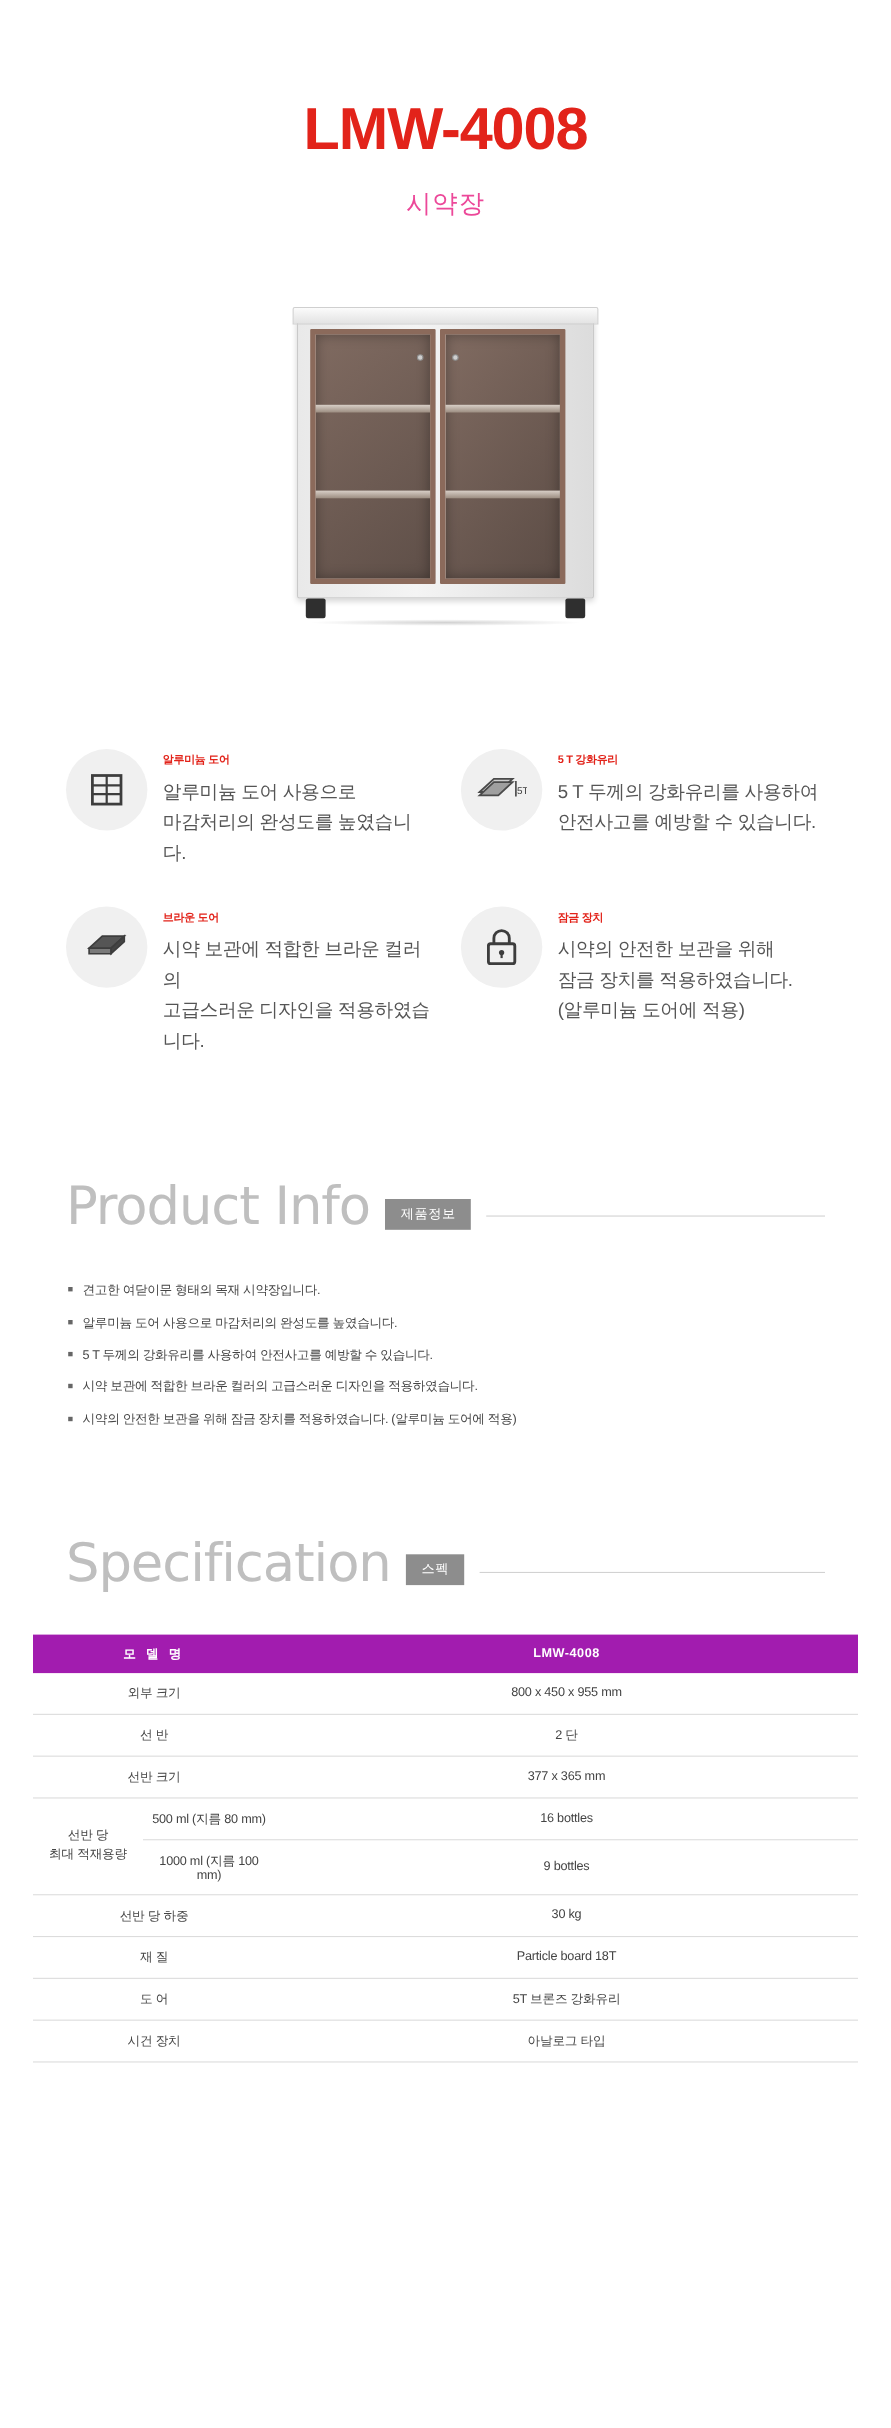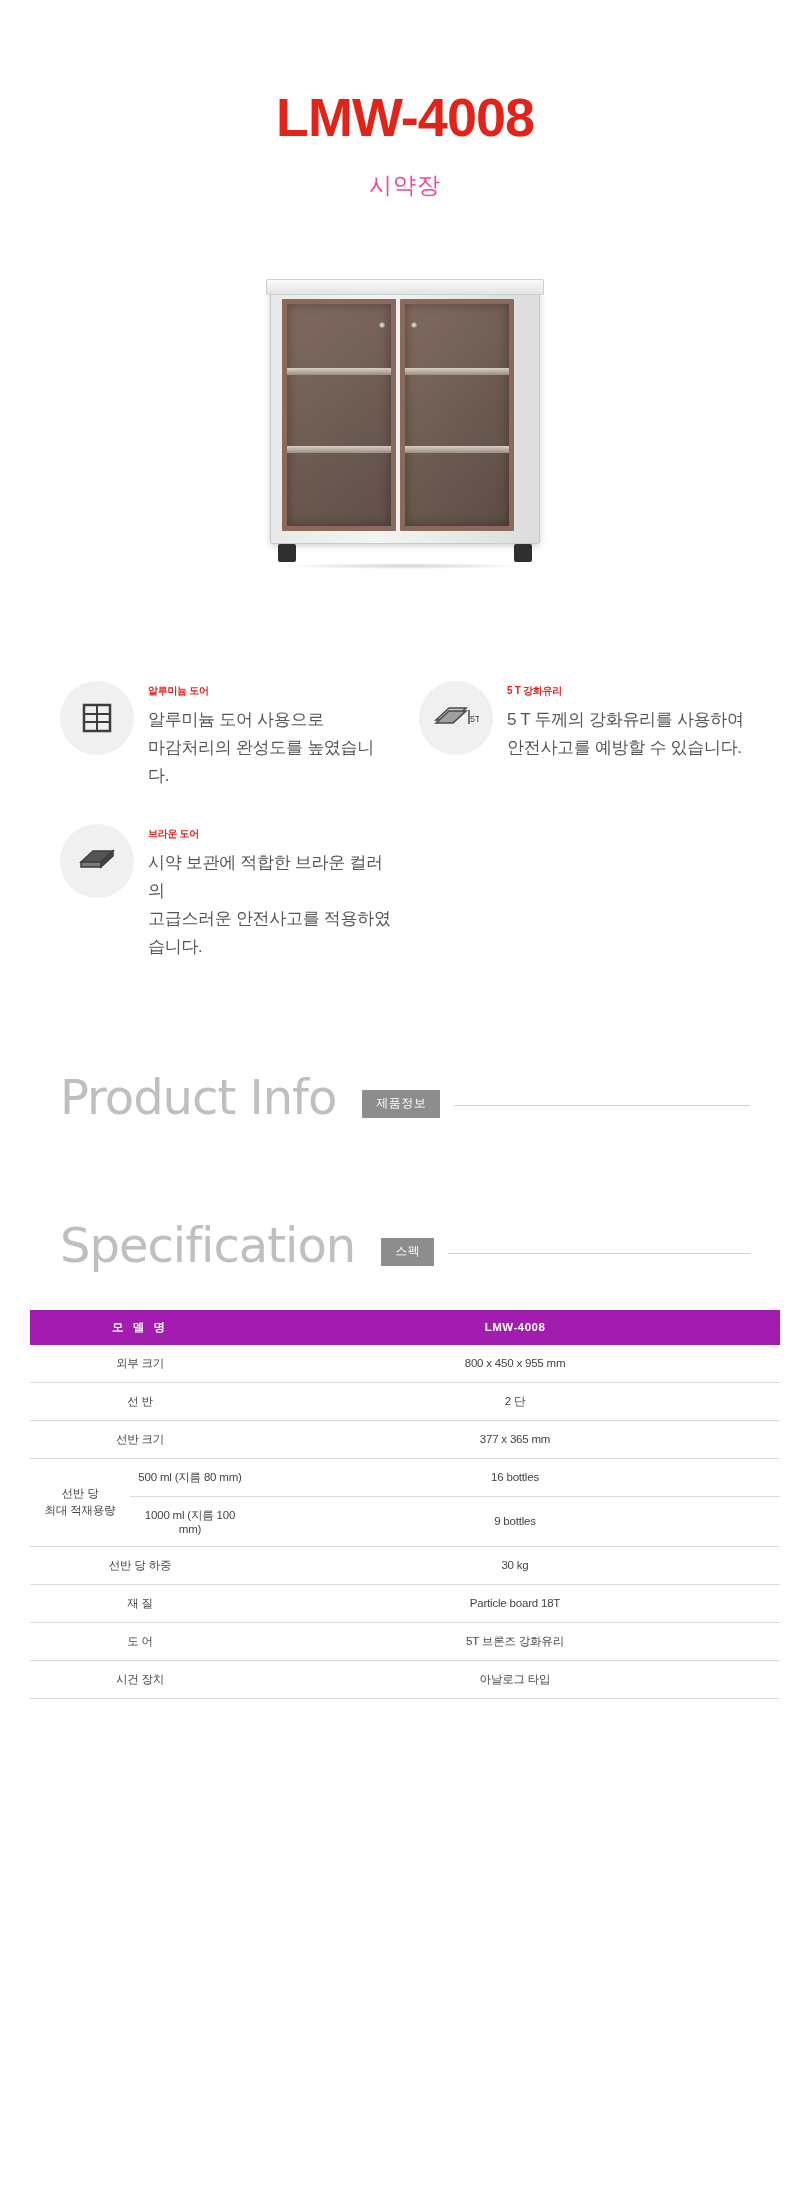--- a/index.html
+++ b/index.html
@@ -348,6 +348,24 @@
       </div>
     </div>
 
+    <div class="feature">
+      <div class="feat-icon">
+        <svg width="32" height="38" viewBox="0 0 32 38" aria-hidden="true">
+          <path d="M9 16 V11 a7 7 0 0 1 14 0 V16" fill="none" stroke="#3d3d3d" stroke-width="2.6"></path>
+          <rect x="4" y="16" width="24" height="18" rx="2" fill="none" stroke="#3d3d3d" stroke-width="2.6"></rect>
+          <circle cx="16" cy="24" r="2.4" fill="#3d3d3d"></circle>
+          <rect x="15" y="24" width="2" height="5" fill="#3d3d3d"></rect>
+        </svg>
+      </div>
+      <div class="feat-text">
+        <div class="feat-title">잠금 장치</div>
+        <div class="feat-desc">
+          <div>시약의 안전한 보관을 위해</div>
+          <div>잠금 장치를 적용하였습니다.</div>
+          <div>(알루미늄 도어에 적용)</div>
+        </div>
+      </div>
+    </div>
 
   </div>
 

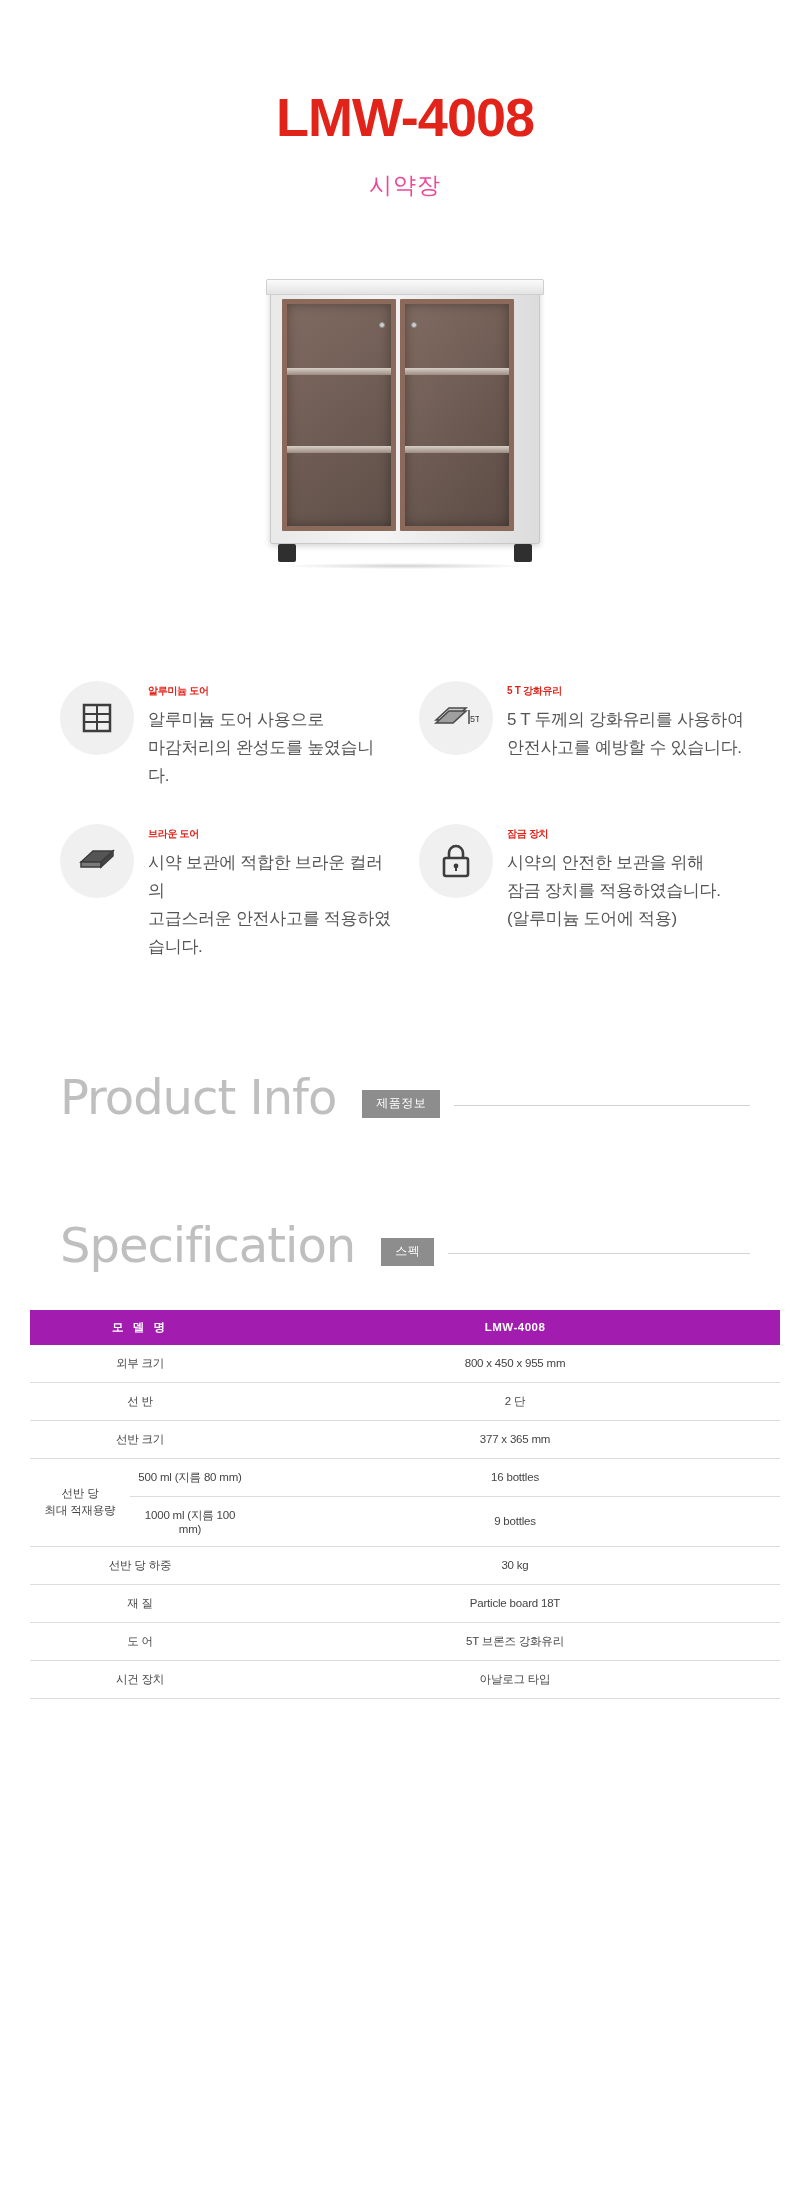--- a/index.html
+++ b/index.html
@@ -343,7 +343,7 @@
         <div class="feat-title">브라운 도어</div>
         <div class="feat-desc">
           <div>시약 보관에 적합한 브라운 컬러의</div>
-          <div>고급스러운 안전사고를 적용하였습니다.</div>
+          <div>고급스러운 디자인을 적용하였습니다.</div>
         </div>
       </div>
     </div>

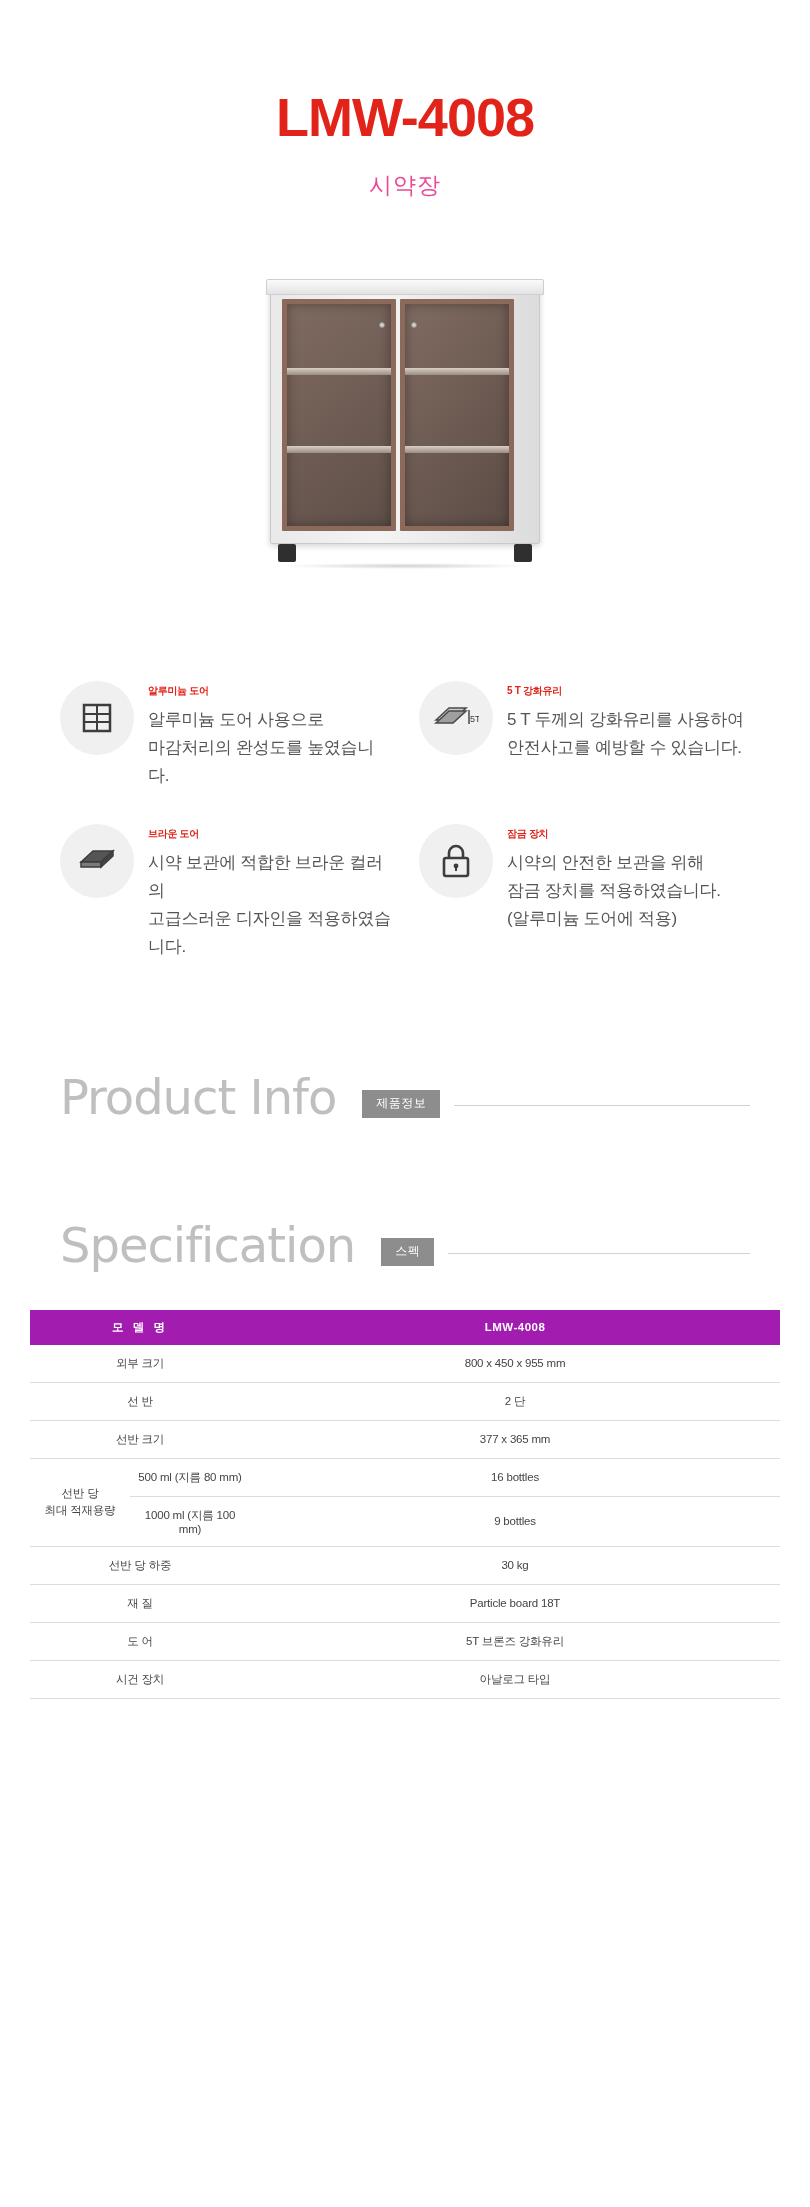--- a/index.html
+++ b/index.html
@@ -184,7 +184,6 @@
     letter-spacing: 0.5px;
     position: relative;
     top: 6px;
-    margin-left: 12px;
   }
   .section-rule {
     flex: 1;

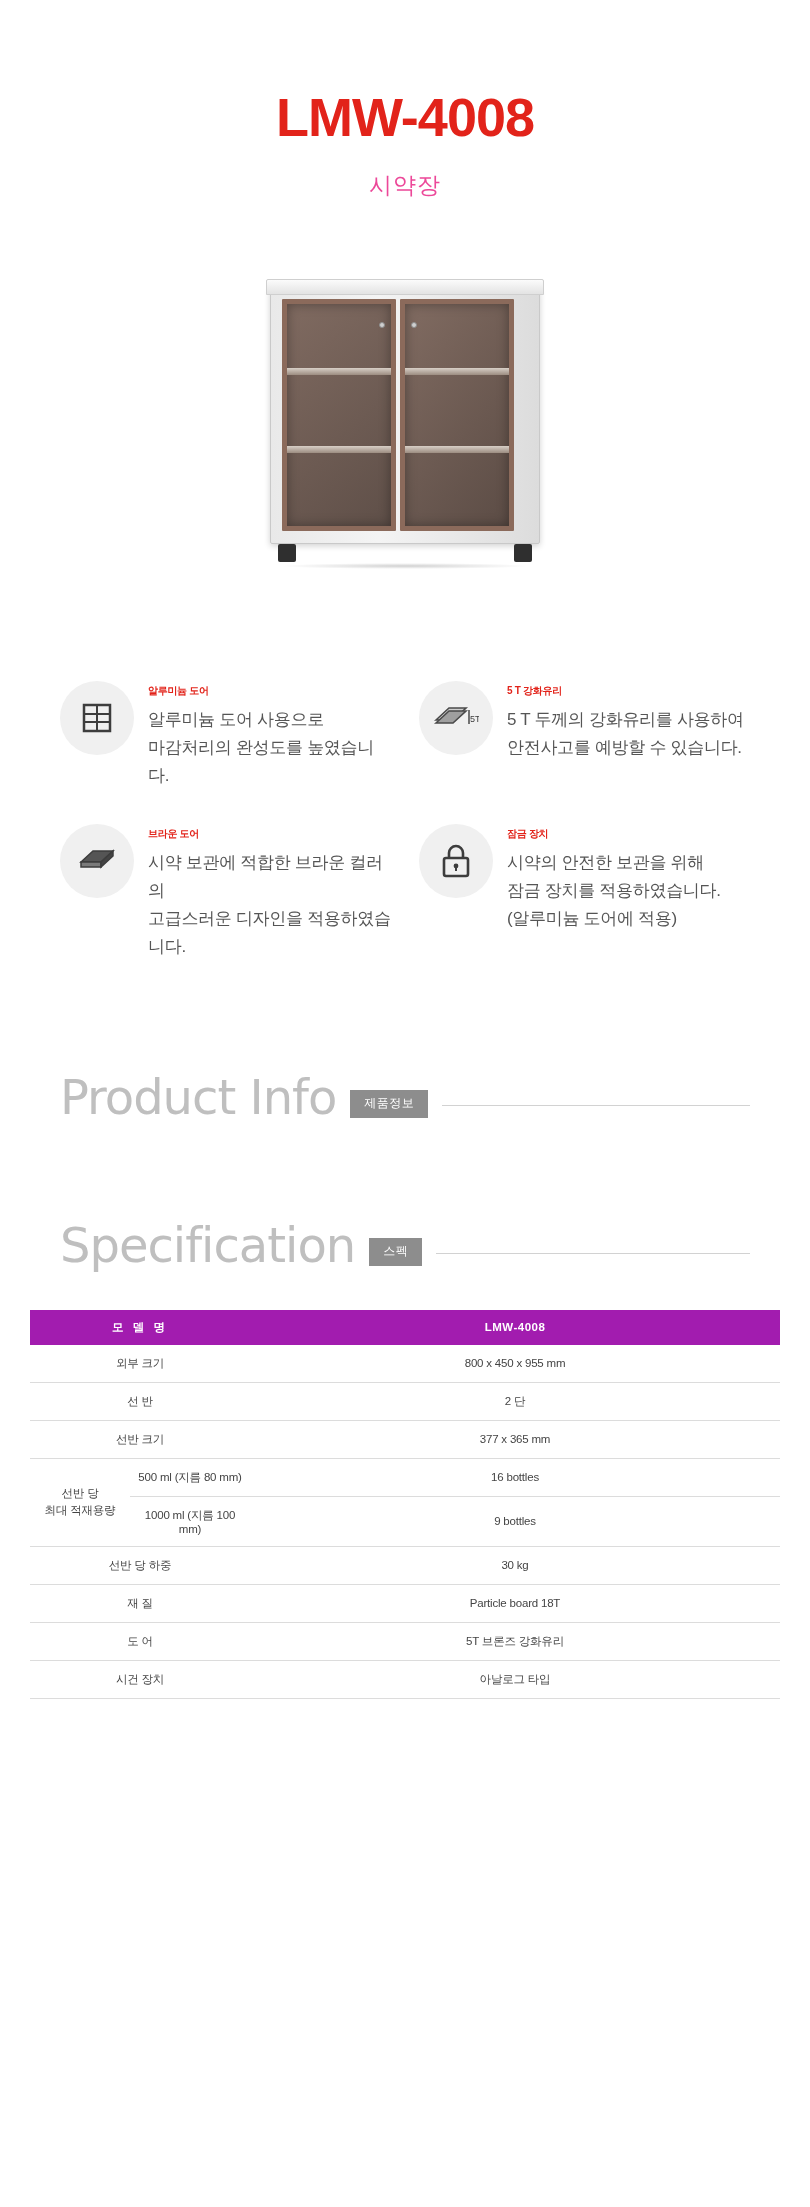--- a/index.html
+++ b/index.html
@@ -374,6 +374,13 @@
       <div class="section-tag">제품정보</div>
       <div class="section-rule"></div>
     </div>
+    <ul class="bullets">
+      <li>견고한 여닫이문 형태의 목재 시약장입니다.</li>
+      <li>알루미늄 도어 사용으로 마감처리의 완성도를 높였습니다.</li>
+      <li>5 T 두께의 강화유리를 사용하여 안전사고를 예방할 수 있습니다.</li>
+      <li>시약 보관에 적합한 브라운 컬러의 고급스러운 디자인을 적용하였습니다.</li>
+      <li>시약의 안전한 보관을 위해 잠금 장치를 적용하였습니다. (알루미늄 도어에 적용)</li>
+    </ul>
   </div>
 
   <div style="margin-top:95px;">

